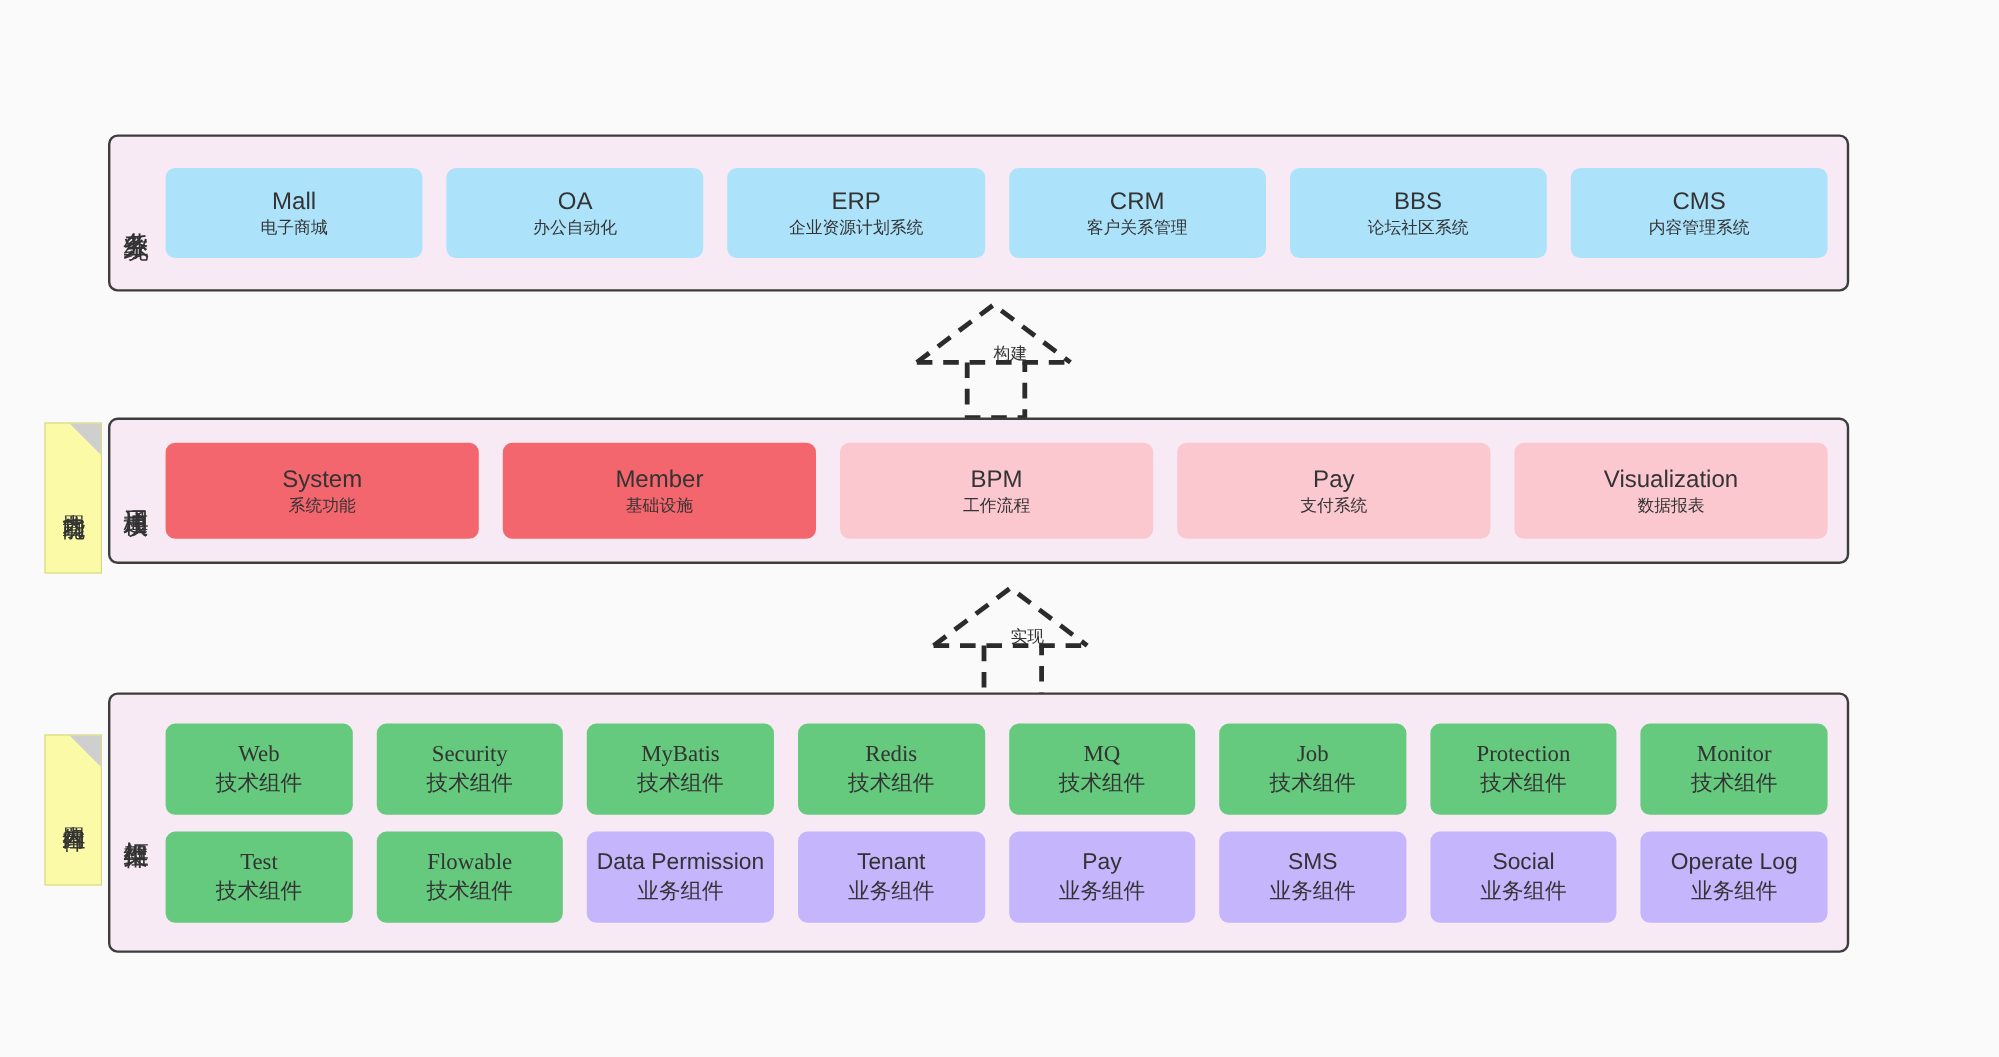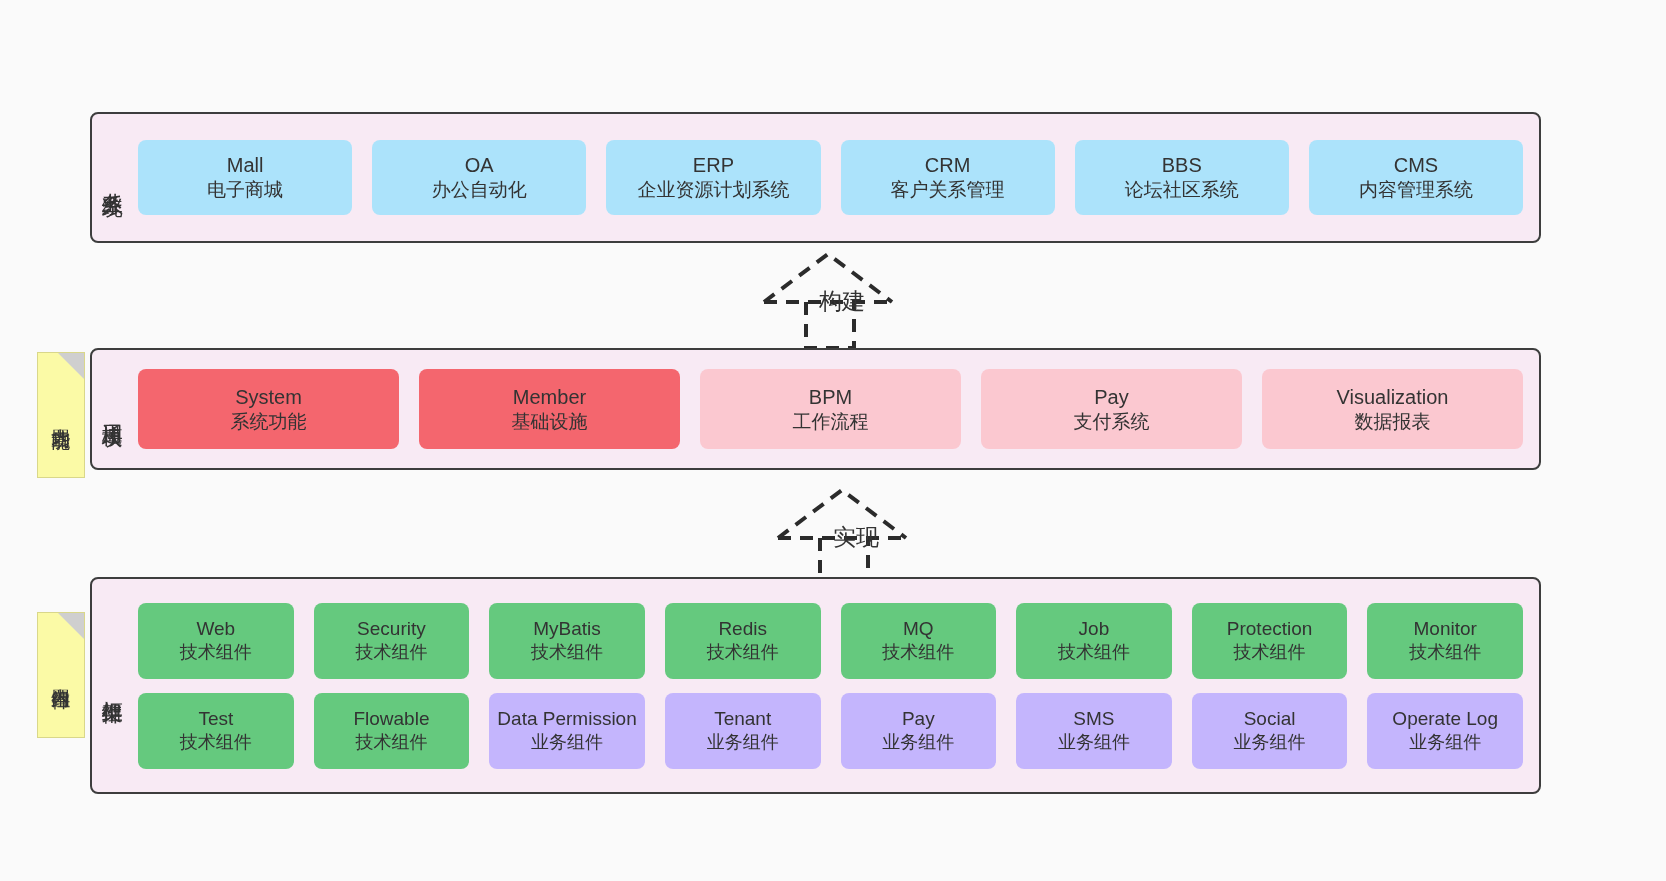--- a/index.html
+++ b/index.html
@@ -77,7 +77,7 @@
     padding: 6px 4px;
   }
   .card .t1 { font-size: 20px; }
-  .card .t2 { font-size: 19px; }
+  .card .t2 { font-size: 14px; }
   .card.small .t1 { font-size: 19px; }
   .card.small .t2 { font-size: 18px; }
 

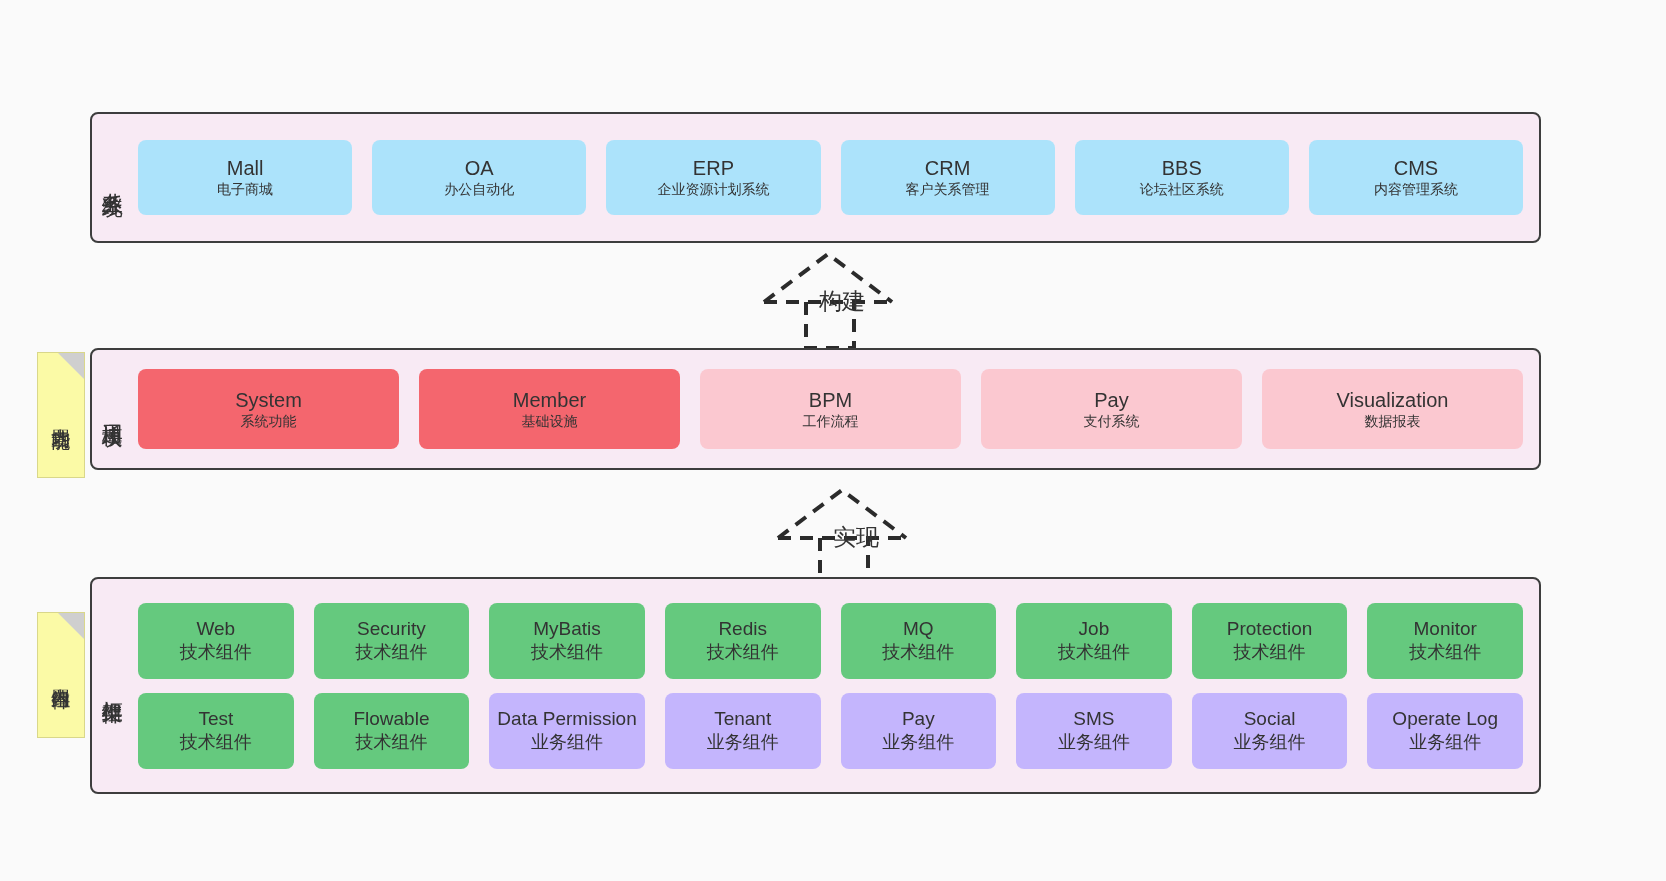--- a/index.html
+++ b/index.html
@@ -139,7 +139,7 @@
     left: 0; right: 0;
     top: 38px;
     text-align: center;
-    font-size: 23px;
+    font-size: 14px;
     color: #333333;
     background: transparent;
     user-select: none;

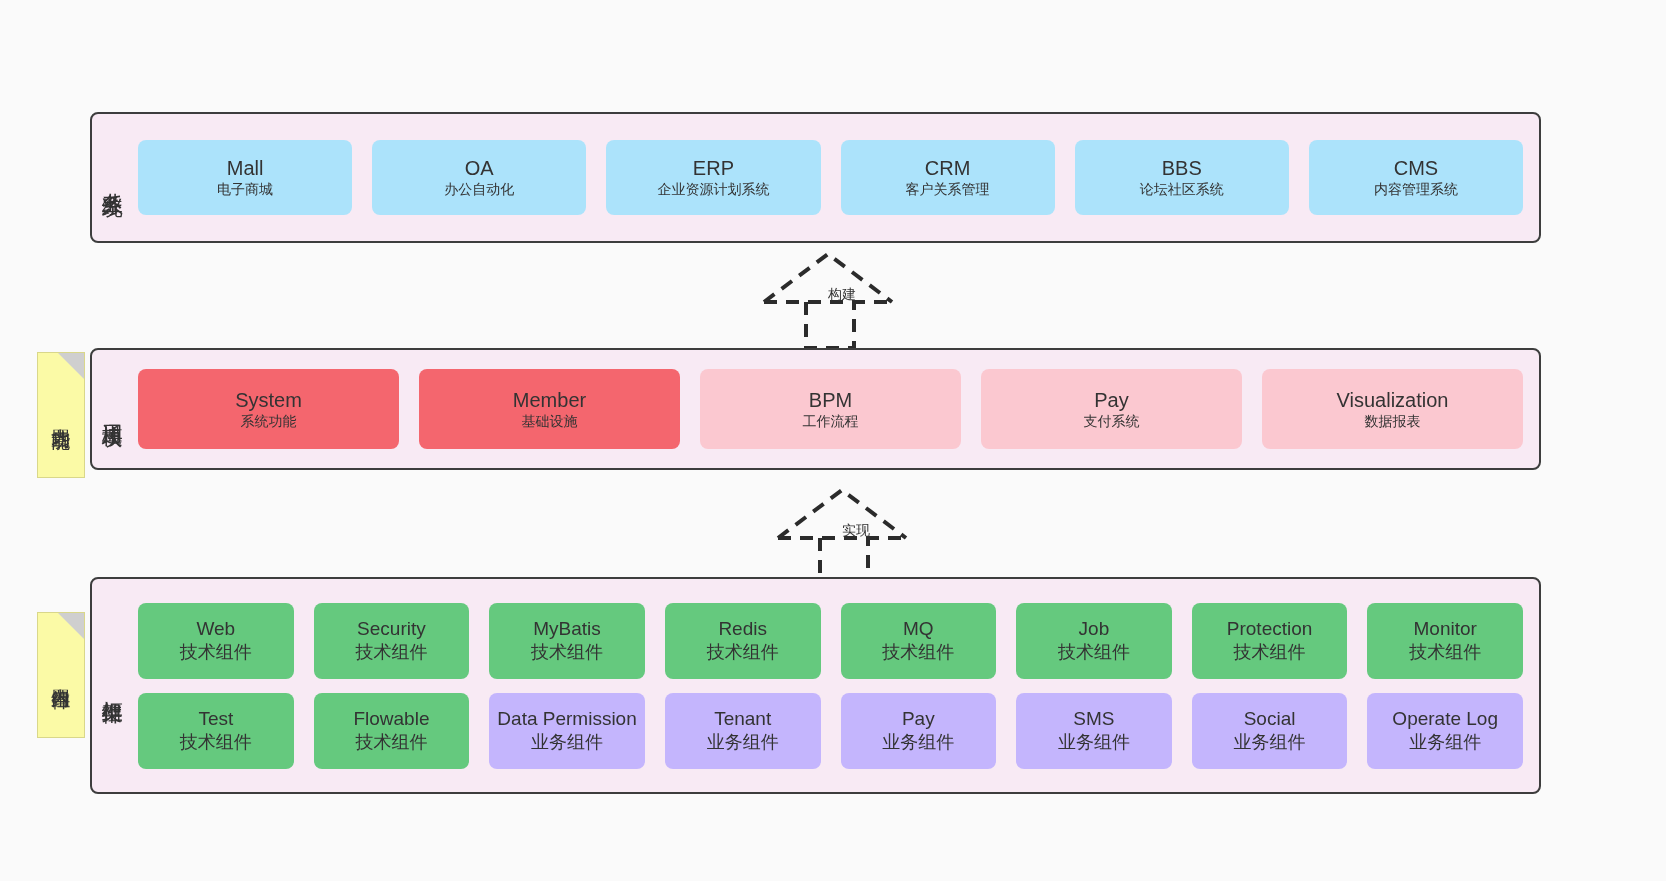--- a/index.html
+++ b/index.html
@@ -84,7 +84,7 @@
   .c-blue       { background: #ace3fb; }
   .c-red        { background: #f4666e; }
   .c-pink       { background: #fbc8d0; }
-  .c-green      { background: #65c97e; }
+  .c-green      { background: #65c97e; font-family: Liberation Serif, serif; }
   .c-lightgreen { background: #c4b5fd; }
 
   

